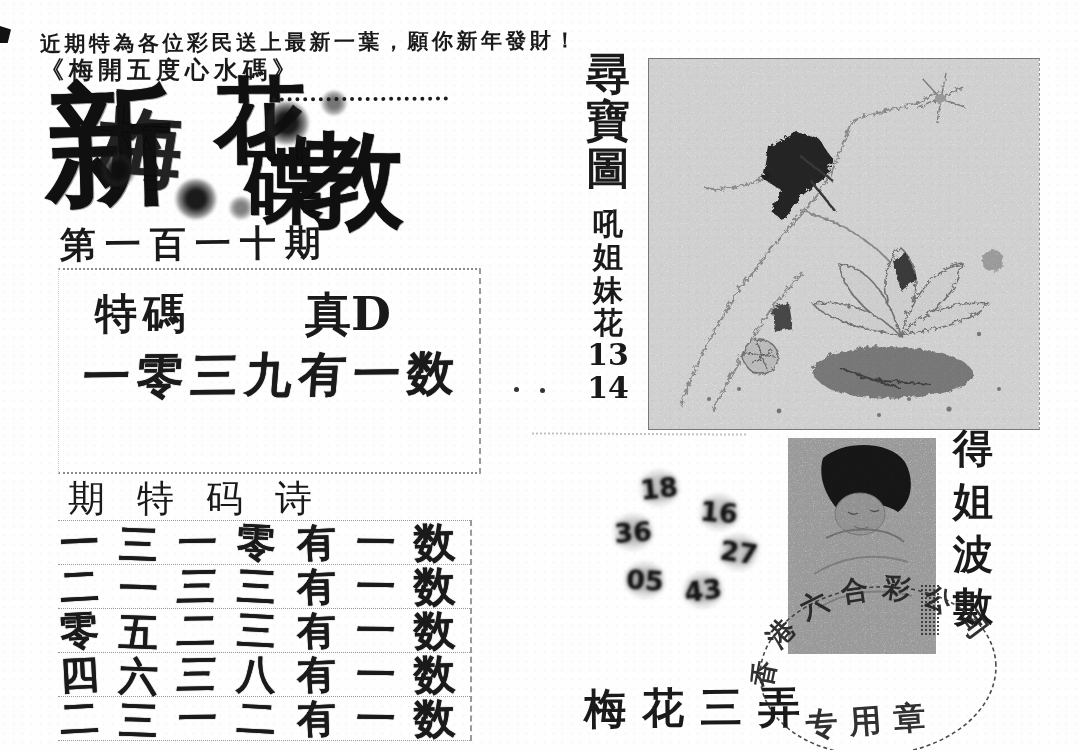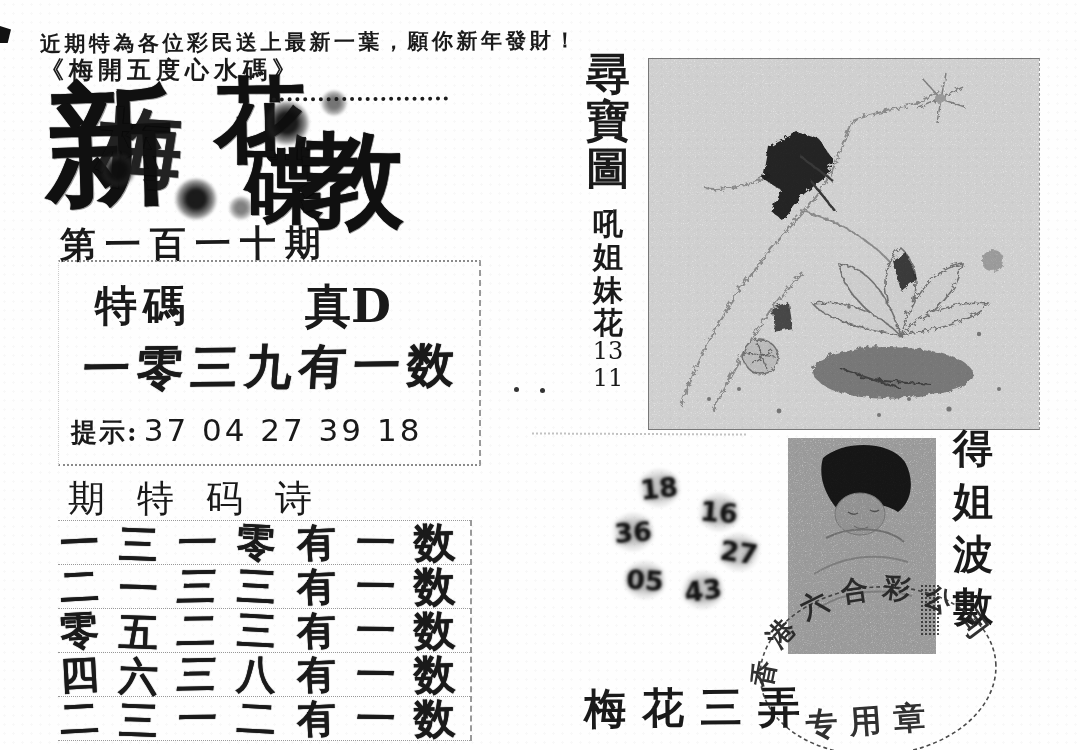--- a/index.html
+++ b/index.html
@@ -24,7 +24,7 @@
   .dotline{left:272px;top:97px;width:176px;border-top:4px dotted #1c1c1c;transform:rotate(-.3deg)}
   .issue{left:60px;top:220px;font-size:36px;letter-spacing:9px;font-weight:600;transform:rotate(-.5deg)}
   
-  .special-box{left:58px;top:260px;width:420px;height:202px;
+  .special-box{left:58px;top:268px;width:420px;height:202px;
         border-top:2px dotted #8a8a8a;border-bottom:2px dotted #8a8a8a;
         border-right:2px dashed #9a9a9a;border-left:1px dotted #cfcfcf}
   .sp-label{position:absolute;left:36px;top:16px;font-size:42px;font-weight:700;letter-spacing:6px}

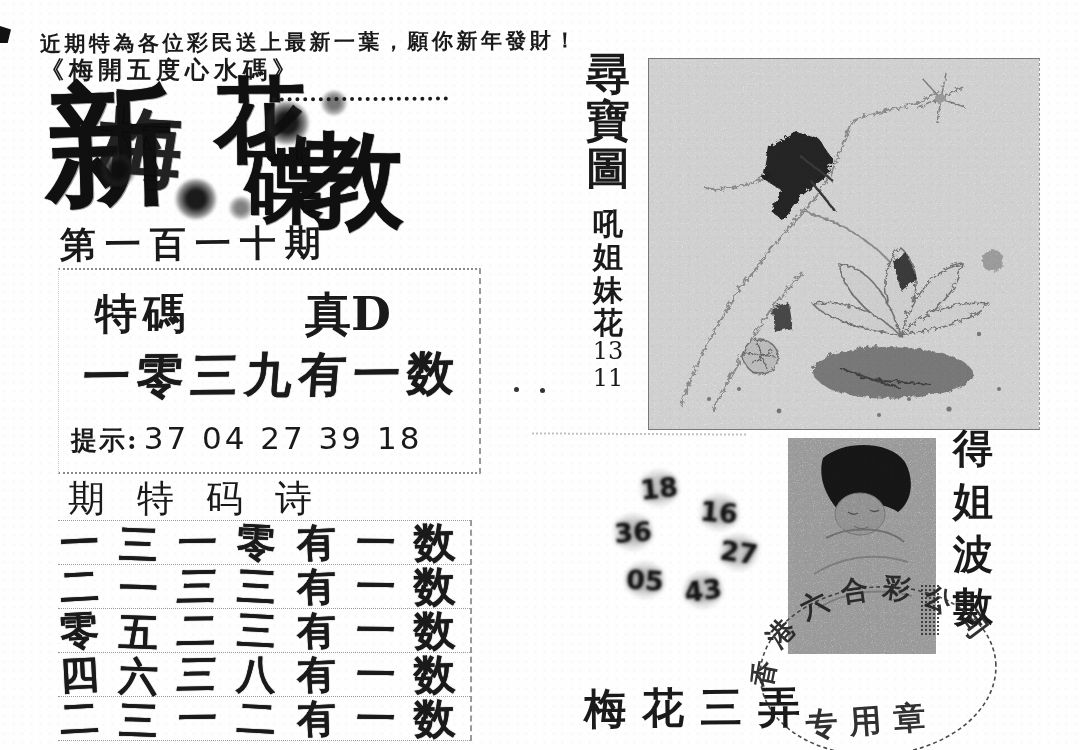--- a/index.html
+++ b/index.html
@@ -53,7 +53,7 @@
   .tr-big{font-size:44px;font-weight:600;line-height:1.07}
   .tr-sub{font-size:30px;font-weight:600;line-height:1.06;margin-top:1px}
   .tr-gap{height:16px}
-  .tr-num{font-size:24px;line-height:1.1;font-weight:400}
+  .tr-num{font-size:30px;line-height:1.1;font-weight:700}
   .flower-box{left:648px;top:58px;width:390px;height:370px;border:1px solid #777;border-right:1px dashed #999}
   .dots2{left:514px;top:387px;width:5px;height:5px;background:#333;border-radius:50%;box-shadow:26px 1px 0 0 #333}
   .faintline{left:532px;top:433px;width:214px;border-top:2px dotted #c2c2c2;transform:rotate(.3deg)}

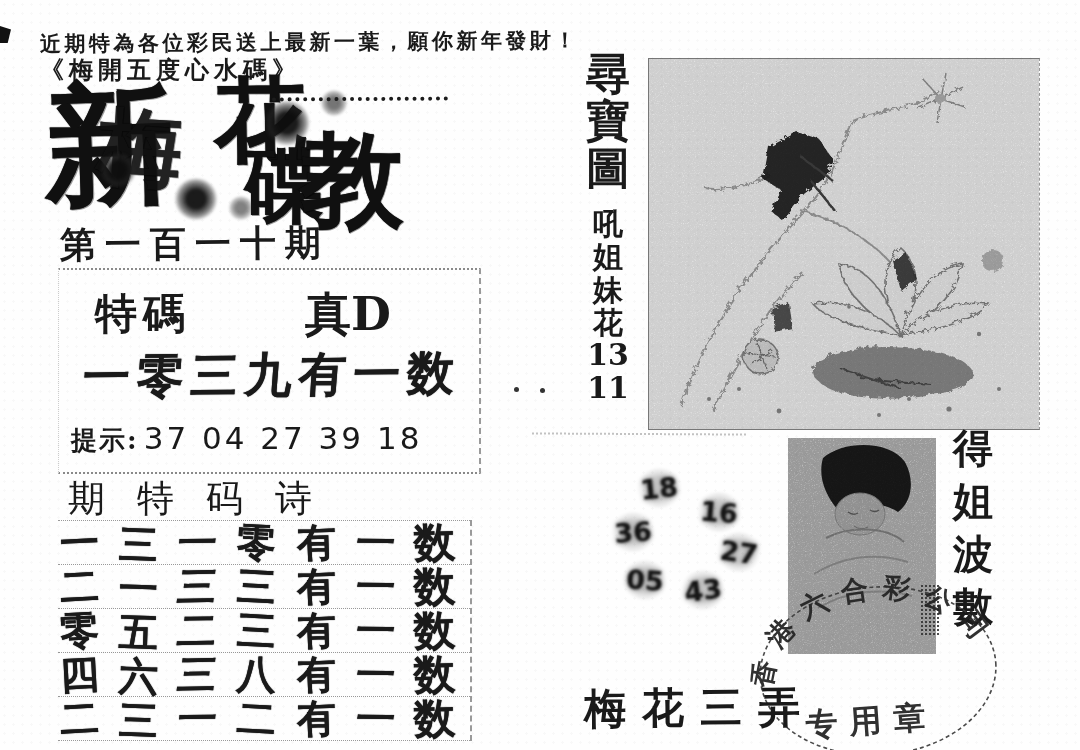--- a/index.html
+++ b/index.html
@@ -168,7 +168,7 @@
   <span class="tr-sub">妹</span>
   <span class="tr-sub">花</span>
   <span class="tr-num">13</span>
-  <span class="tr-num">11</span>
+  <span class="tr-num">14</span>
 </div>
 
 <div class="abs flower-box">

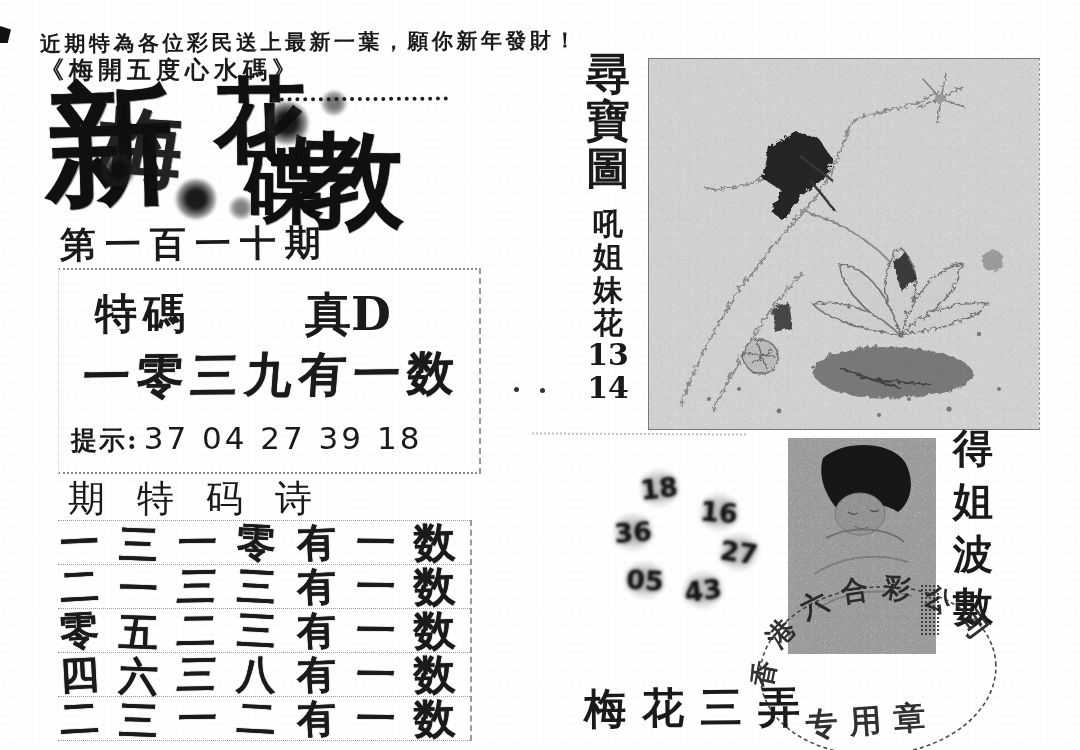--- a/index.html
+++ b/index.html
@@ -103,10 +103,6 @@
   <span class="sp-label">特碼</span>
   <span class="sp-value">真D</span>
   <span class="sp-poem">一零三九有一数</span>
-  <span class="sp-hint">
-    <span class="hl">提示:</span>
-    <span class="hn">37 04 27 39 18</span>
-  </span>
 </div>
 
 <div class="abs table-header">期特码诗</div>

